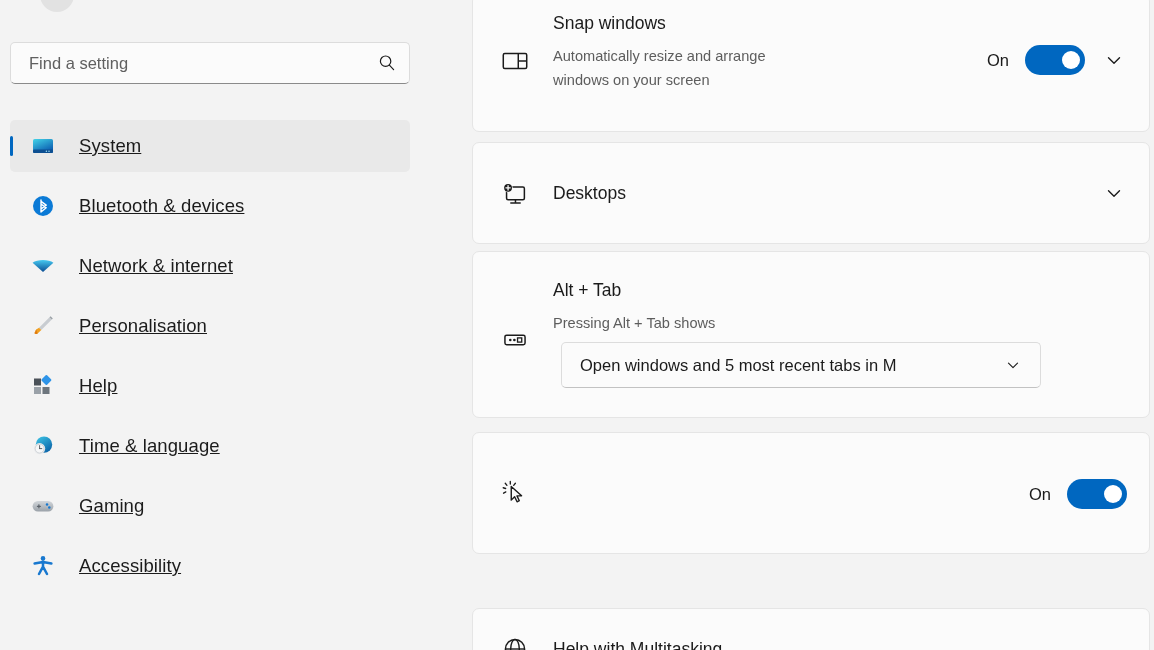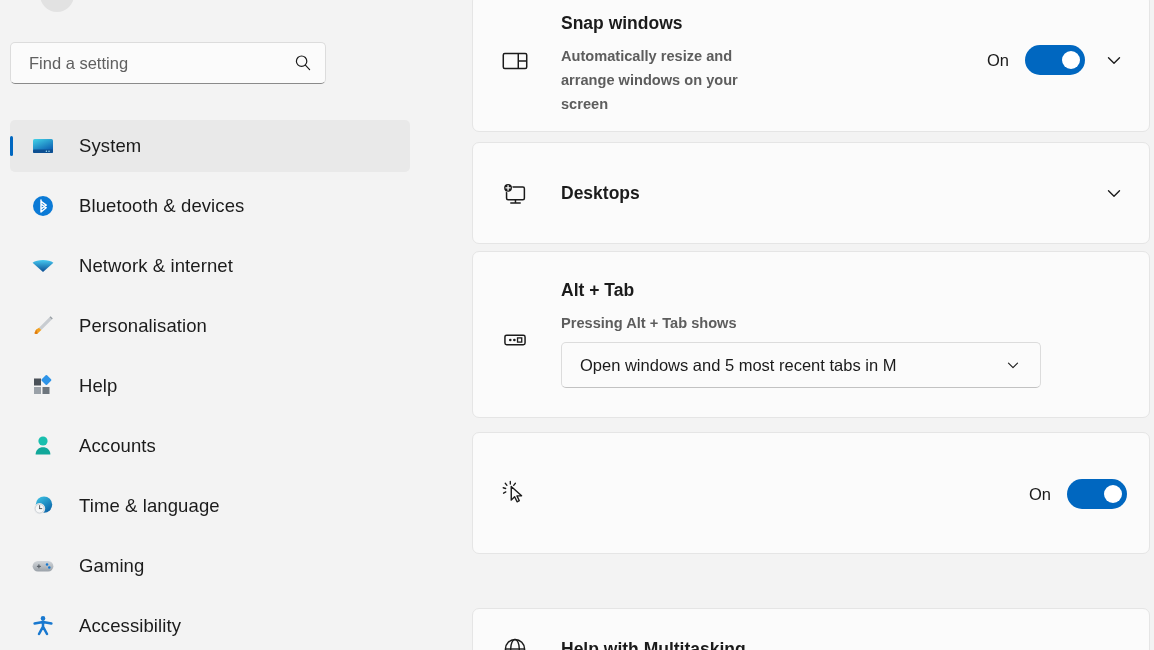--- a/index.html
+++ b/index.html
@@ -158,7 +158,7 @@
     justify-content: center;
   }
 
-  .card-text { position: absolute; left: 88px; font-weight: bold; }
+  .card-text { position: absolute; left: 80px; }
 
   .card-title {
     font-size: 17.5px;

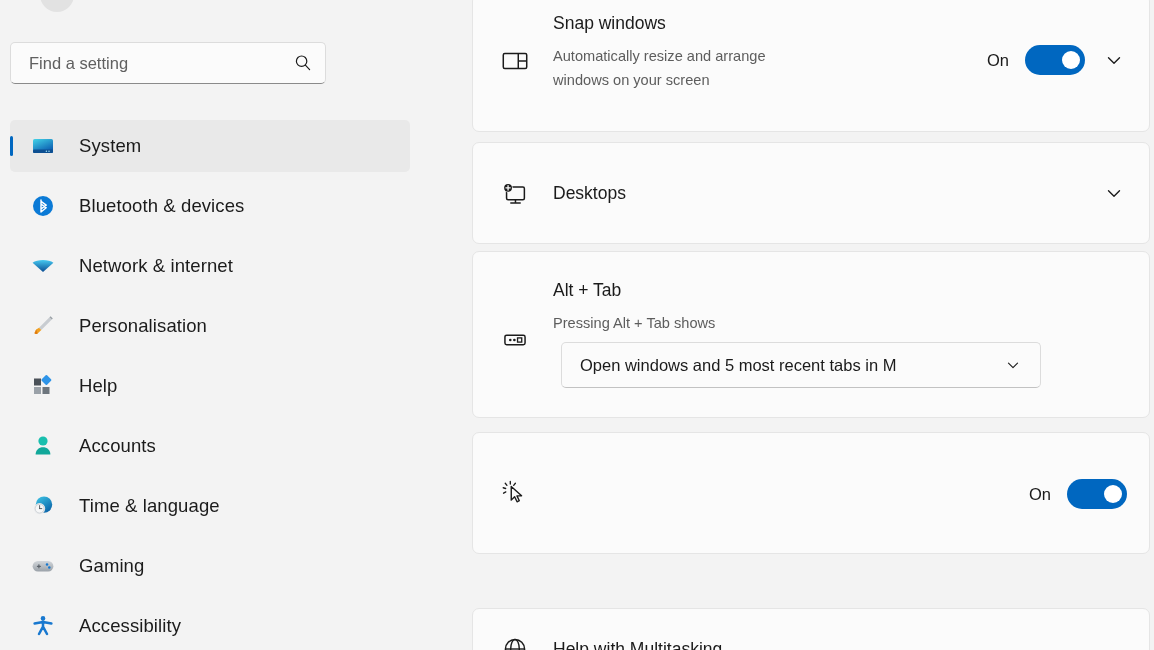--- a/index.html
+++ b/index.html
@@ -55,7 +55,7 @@
 
   .search-box {
     position: relative;
-    width: 316px;
+    width: 400px;
     height: 42px;
     background: #fbfbfb;
     border: 1px solid #dcdcdc;

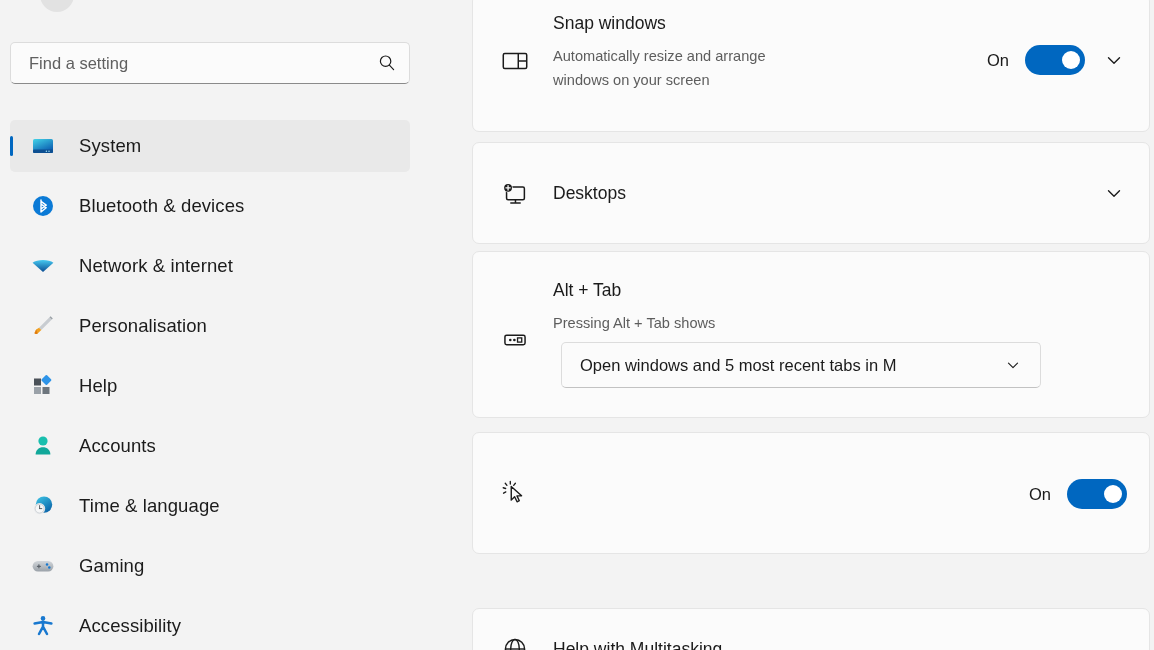--- a/index.html
+++ b/index.html
@@ -95,6 +95,7 @@
     align-items: center;
     padding-left: 20px;
     cursor: pointer;
+    text-decoration: underline;
   }
 
   .nav-item.selected { background: #e9e9e9; }

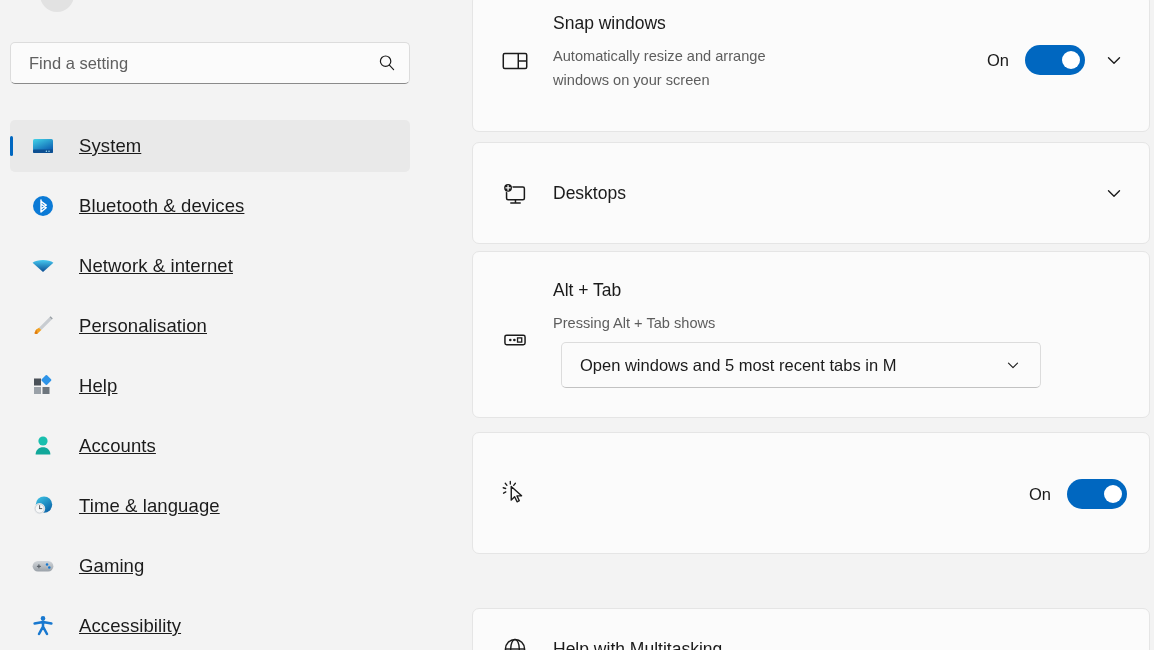--- a/index.html
+++ b/index.html
@@ -338,16 +338,6 @@
         <span class="nav-label">Help</span>
       </div>
 
-      <div class="nav-item">
-
-        <span class="nav-icon">
-          <svg viewBox="0 0 26 26" width="26" height="26">
-            <circle cx="13" cy="8" r="4.6" fill="#19bfae"></circle>
-            <path d="M5.6 21.5 C5.6 16.8 9 14.2 13 14.2 C17 14.2 20.4 16.8 20.4 21.5 Z" fill="#11a89a"></path>
-          </svg>
-        </span>
-        <span class="nav-label">Accounts</span>
-      </div>
 
       <div class="nav-item">
 

